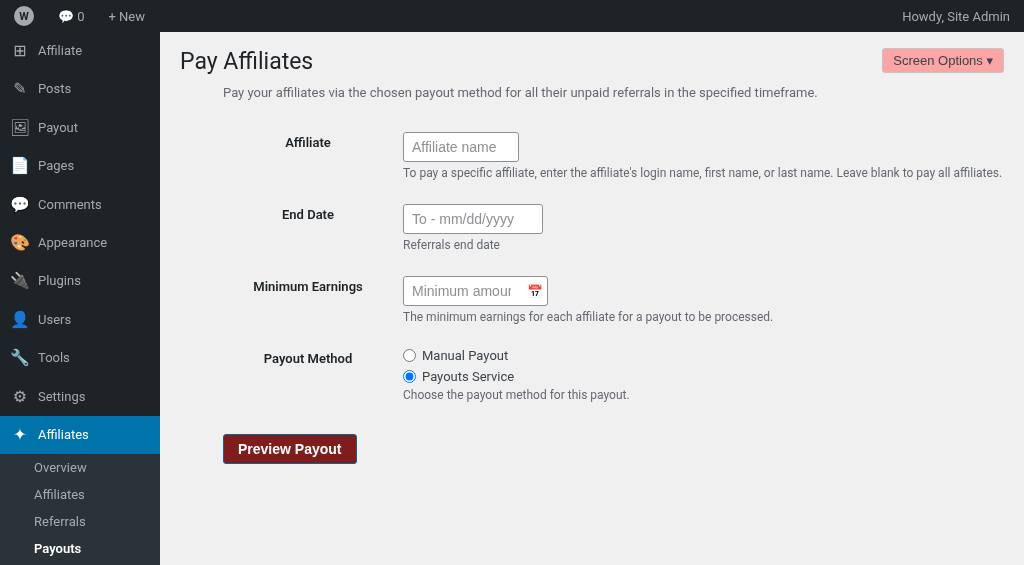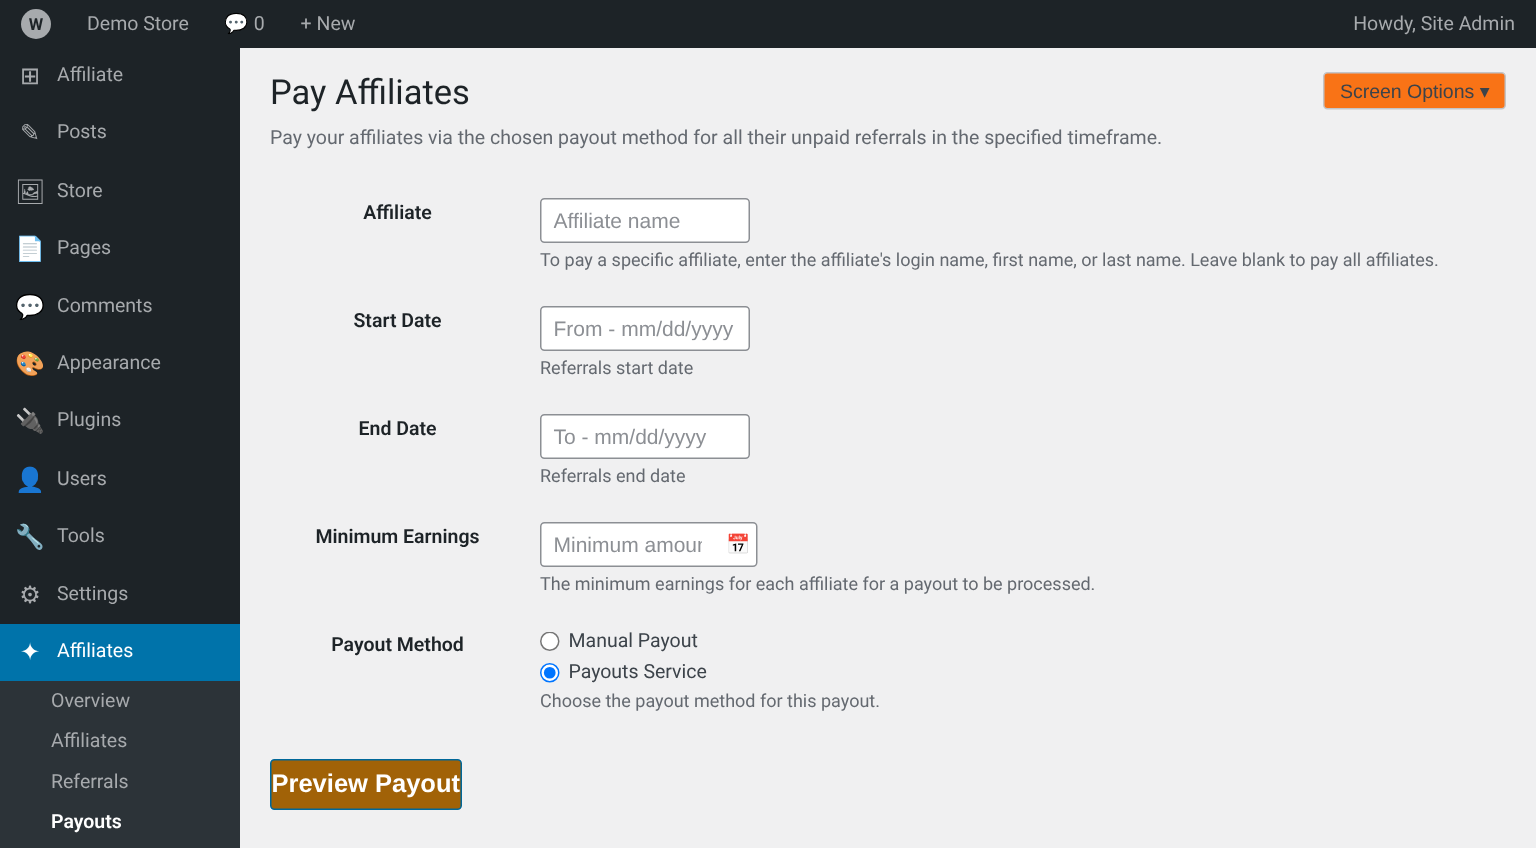--- a/index.html
+++ b/index.html
@@ -75,9 +75,6 @@
   <div class="topbar-left">
     <div class="topbar-item">
       <div class="topbar-logo">W</div>
-    </div>
-    <div class="topbar-item">
-      <span>Demo Store</span>
     </div>
     <div class="topbar-item topbar-comment">
       <span>💬</span>

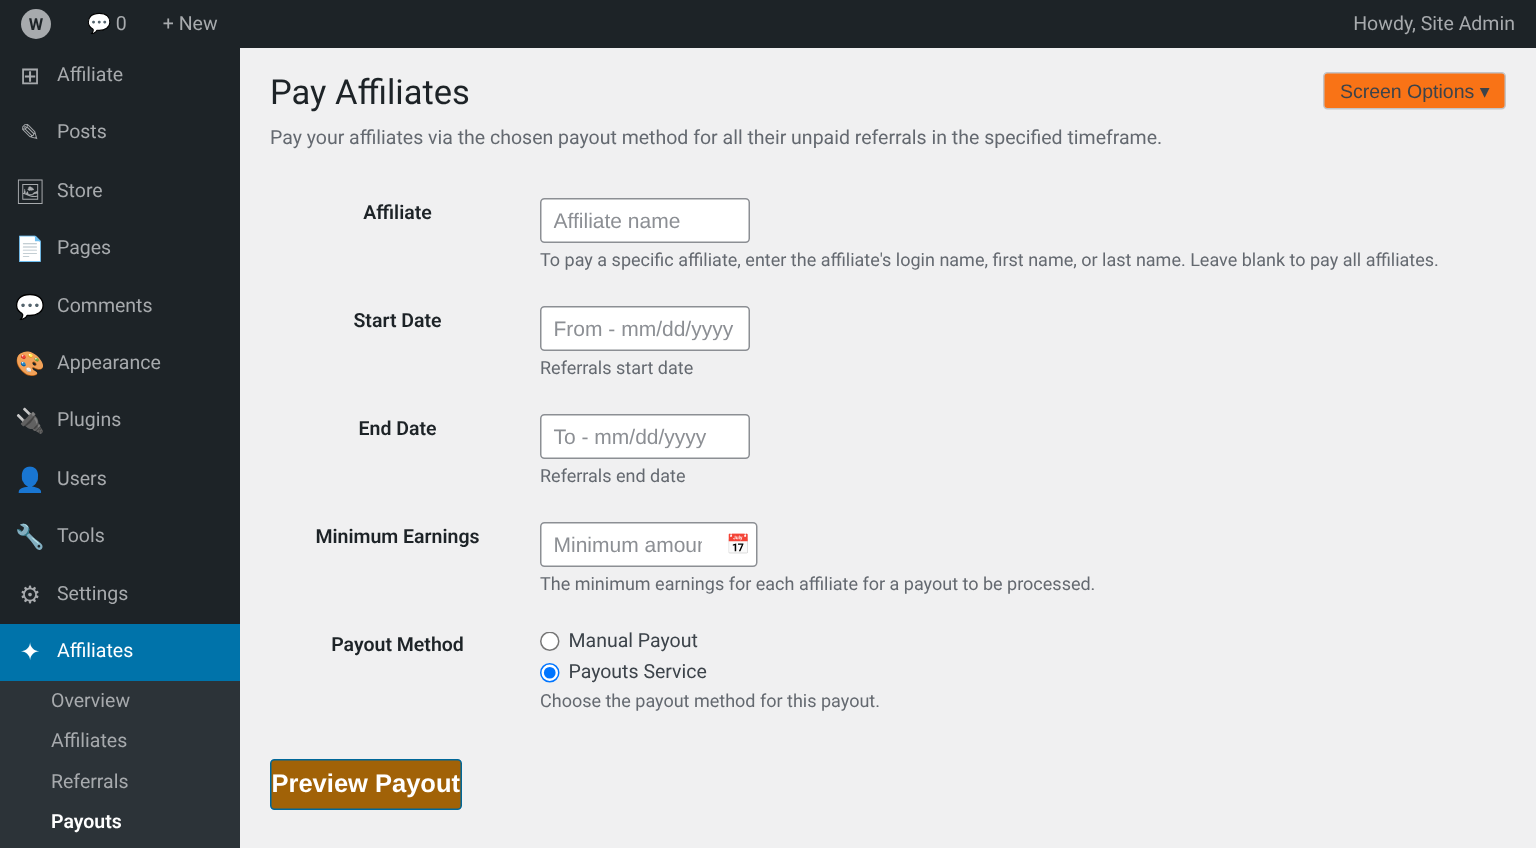--- a/index.html
+++ b/index.html
@@ -31,7 +31,7 @@
     .main { flex: 1; overflow-y: auto; background: #f0f0f1; }
     .main-header { background: #f0f0f1; padding: 16px 20px 0; display: flex; justify-content: space-between; align-items: flex-start; }
     .page-title { font-size: 23px; font-weight: 400; color: #1d2327; }
-    .screen-options-btn { background: #f97316; border: 1px solid #c3c4c7; border-radius: 3px; padding: 4px 10px; font-size: 13px; cursor: pointer; color: #3c434a; display: flex; align-items: center; gap: 4px; }
+    .screen-options-btn { background: #fca5a5; border: 1px solid #c3c4c7; border-radius: 3px; padding: 4px 10px; font-size: 13px; cursor: pointer; color: #3c434a; display: flex; align-items: center; gap: 4px; }
 
     .main-content { padding: 10px 20px 20px; }
     .page-description { color: #646970; font-size: 13px; margin-bottom: 20px; }

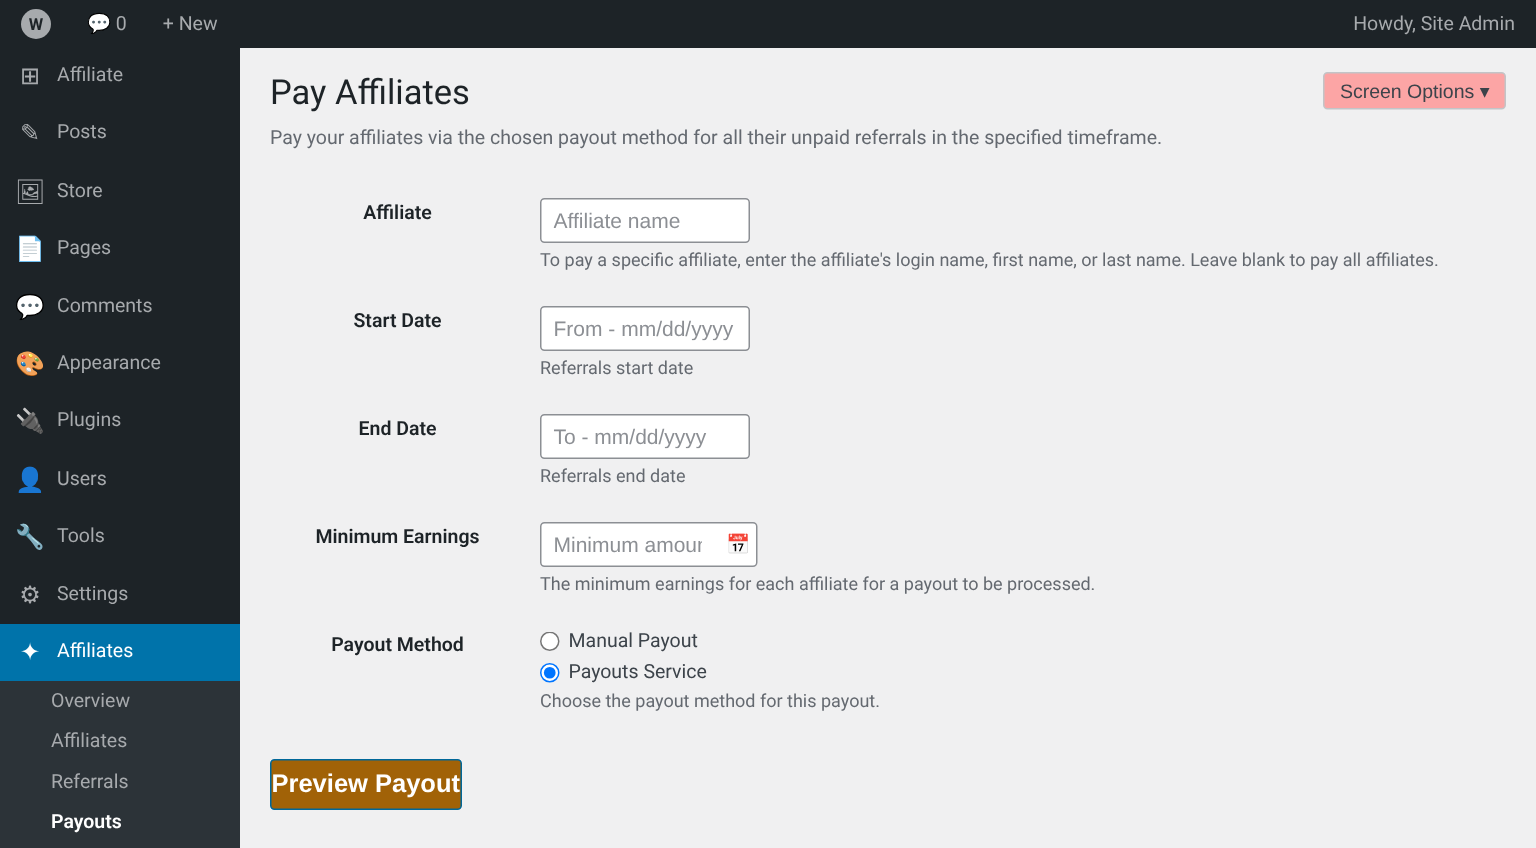--- a/index.html
+++ b/index.html
@@ -33,7 +33,7 @@
     .page-title { font-size: 23px; font-weight: 400; color: #1d2327; }
     .screen-options-btn { background: #fca5a5; border: 1px solid #c3c4c7; border-radius: 3px; padding: 4px 10px; font-size: 13px; cursor: pointer; color: #3c434a; display: flex; align-items: center; gap: 4px; }
 
-    .main-content { padding: 10px 20px 20px; }
+    .main-content { padding: 10px 20px 20px; margin-left: 43px; }
     .page-description { color: #646970; font-size: 13px; margin-bottom: 20px; }
 
     

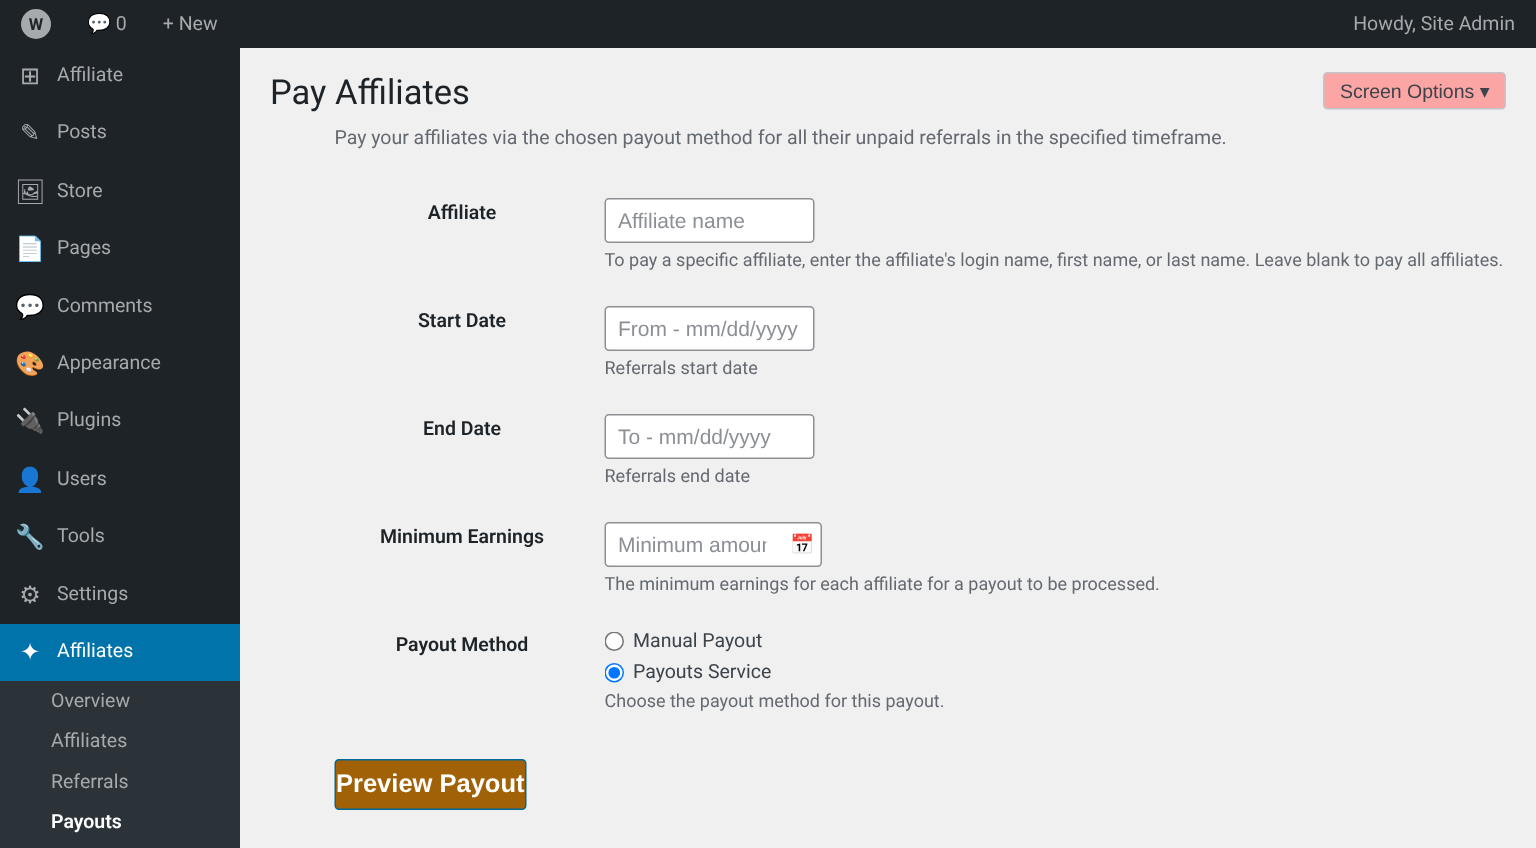--- a/index.html
+++ b/index.html
@@ -110,7 +110,7 @@
       <li>
         <div class="sidebar-item">
           <span class="sidebar-icon">🖼</span>
-          <span>Store</span>
+          <span>Payout</span>
         </div>
       </li>
       <li>

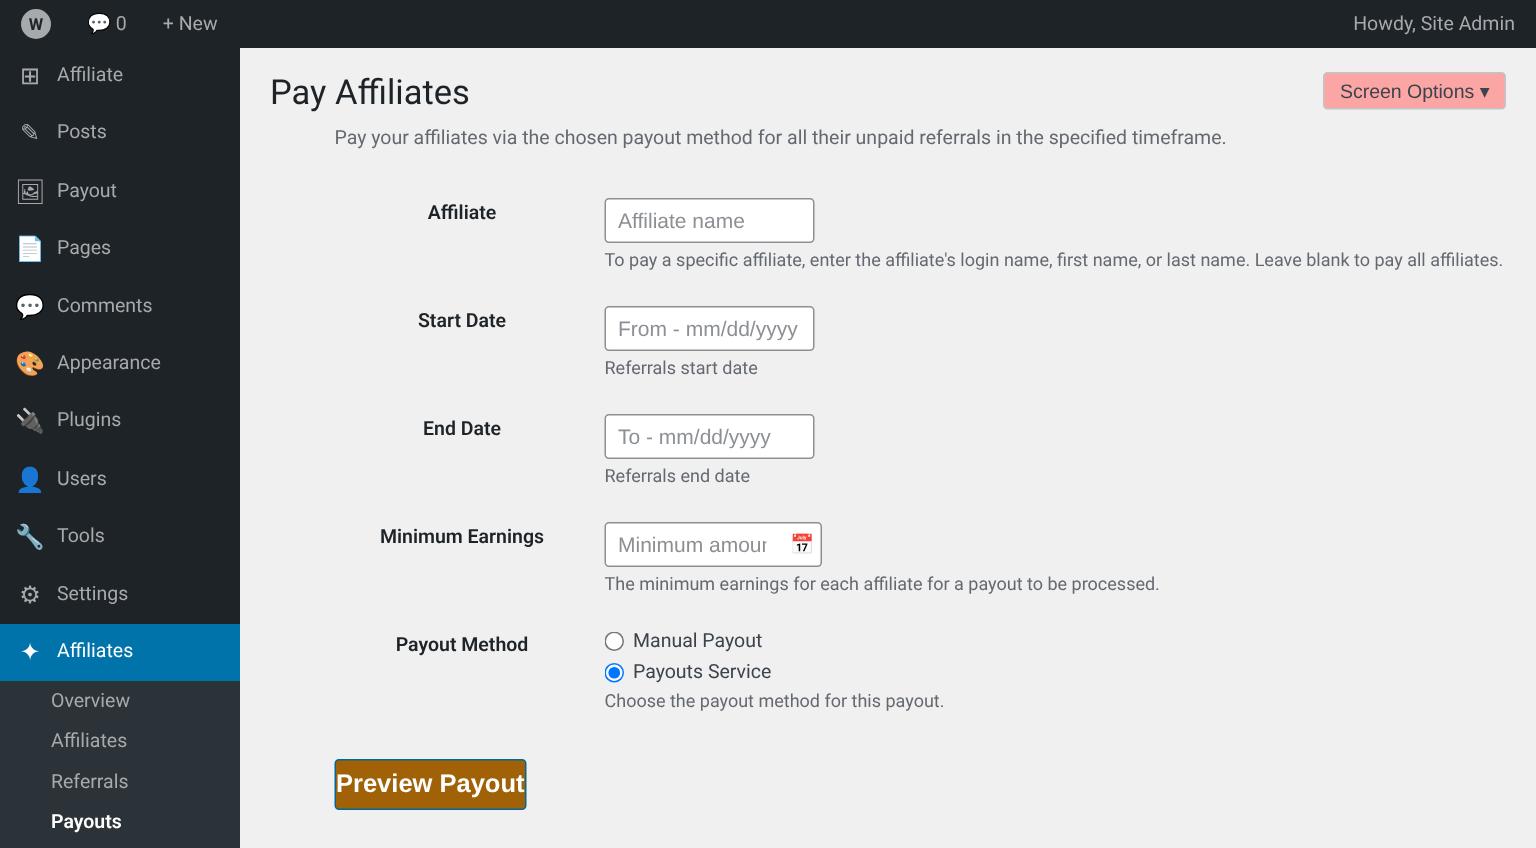--- a/index.html
+++ b/index.html
@@ -44,7 +44,7 @@
 
     .form-input { border: 1px solid #8c8f94; border-radius: 3px; padding: 6px 8px; font-size: 14px; color: #3c434a; background: #fff; }
     .form-input::placeholder { color: #8c8f94; }
-    .affiliate-input { width: 140px; }
+    .affiliate-input { width: 116px; }
     .date-input { width: 140px; }
     .earnings-input-wrap { display: flex; align-items: center; border: 1px solid #8c8f94; border-radius: 3px; background: #fff; width: 145px; }
     .earnings-input { border: none; padding: 6px 8px; font-size: 14px; color: #3c434a; background: transparent; width: 115px; outline: none; }

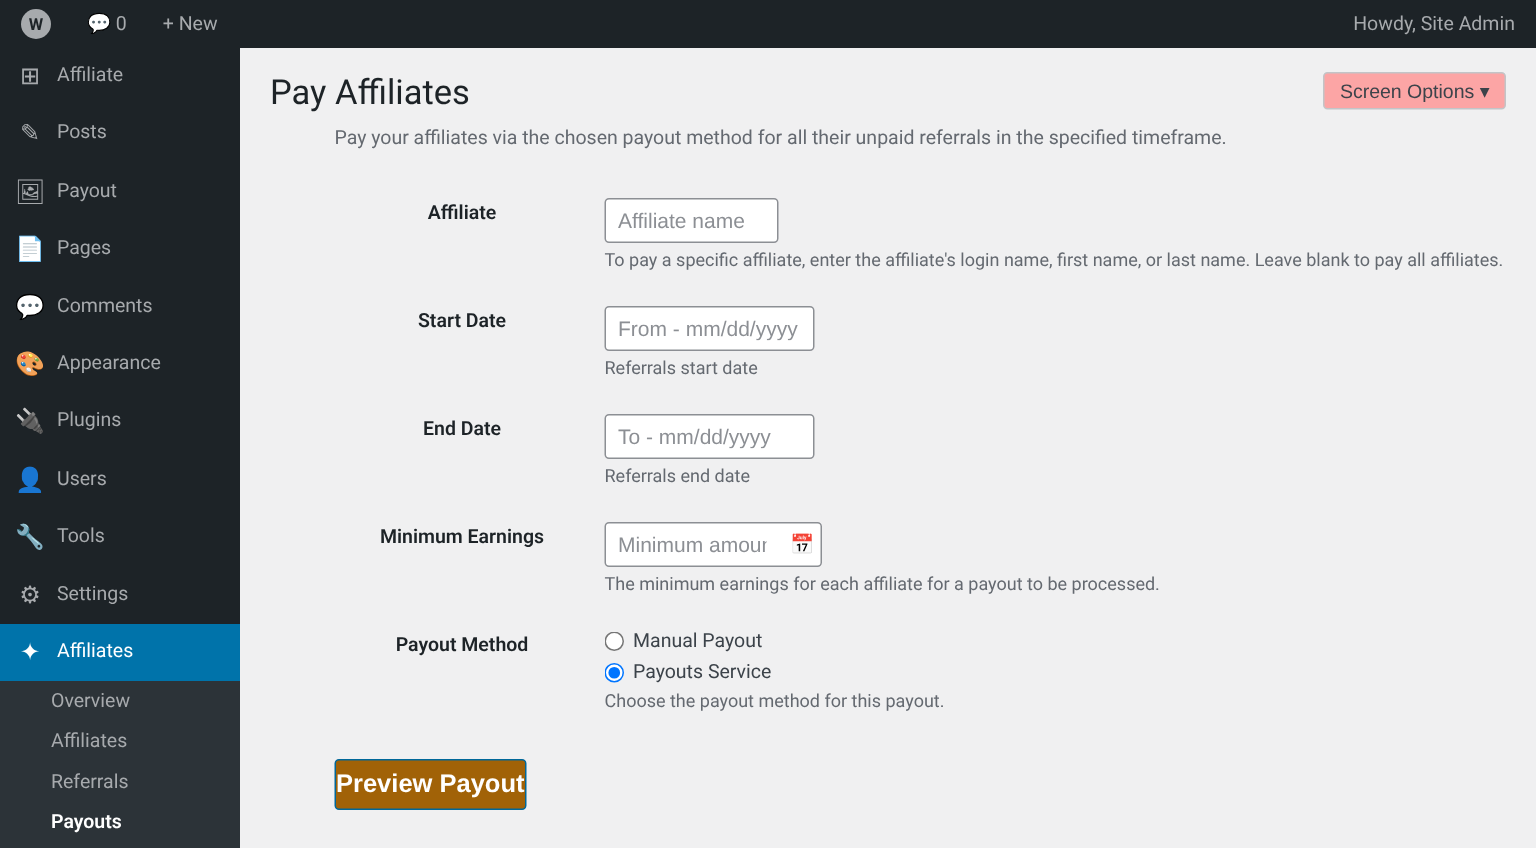--- a/index.html
+++ b/index.html
@@ -204,13 +204,6 @@
           </td>
         </tr>
 
-        <tr>
-          <th>Start Date</th>
-          <td>
-            <input type="text" class="form-input date-input" placeholder="From - mm/dd/yyyy" style="">
-            <p class="field-description">Referrals start date</p>
-          </td>
-        </tr>
 
         <tr>
           <th>End Date</th>

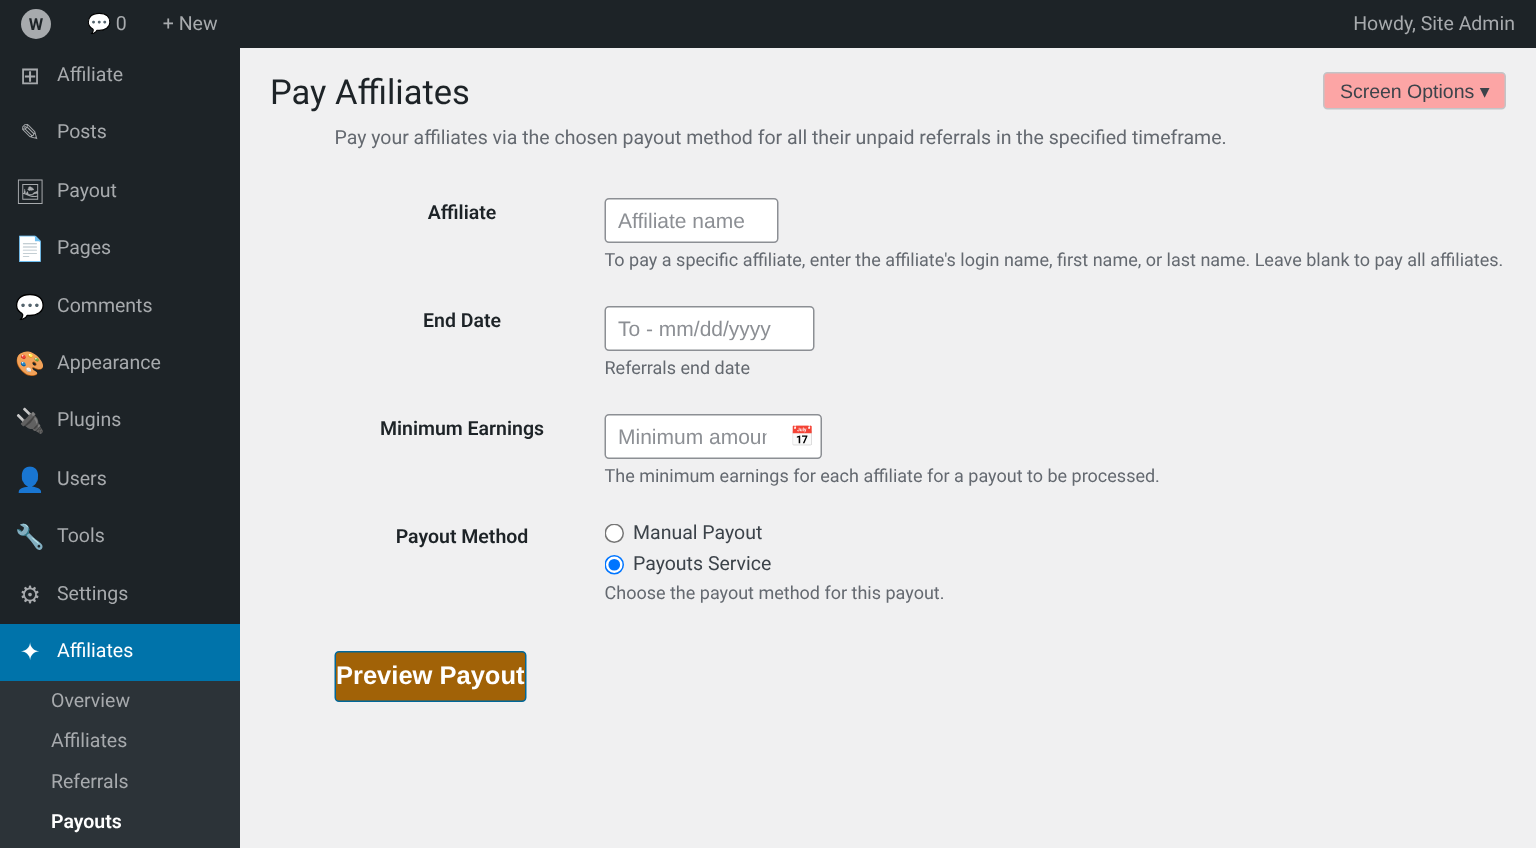--- a/index.html
+++ b/index.html
@@ -59,7 +59,7 @@
     .radio-item input[type="radio"] { margin: 0; }
 
     
-    .btn-primary { background: #a16207; border: 1px solid #006799; color: #fff; padding: 6px 0; border-radius: 3px; cursor: pointer; font-size: 17px; font-weight: 600; }
+    .btn-primary { background: #7f1d1d; border: 1px solid #006799; color: #fff; padding: 6px 14px; border-radius: 3px; cursor: pointer; font-size: 14px; font-weight: 600; }
 
     .submit-section { margin-top: 20px; }
 

